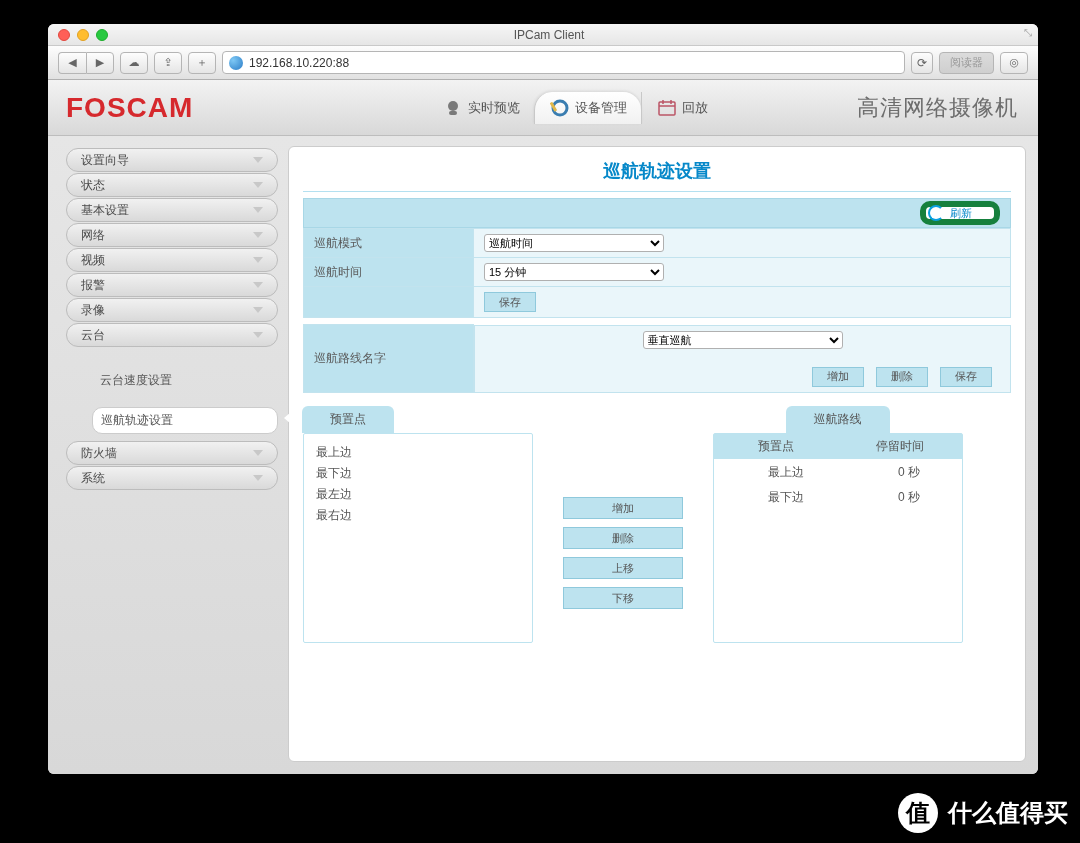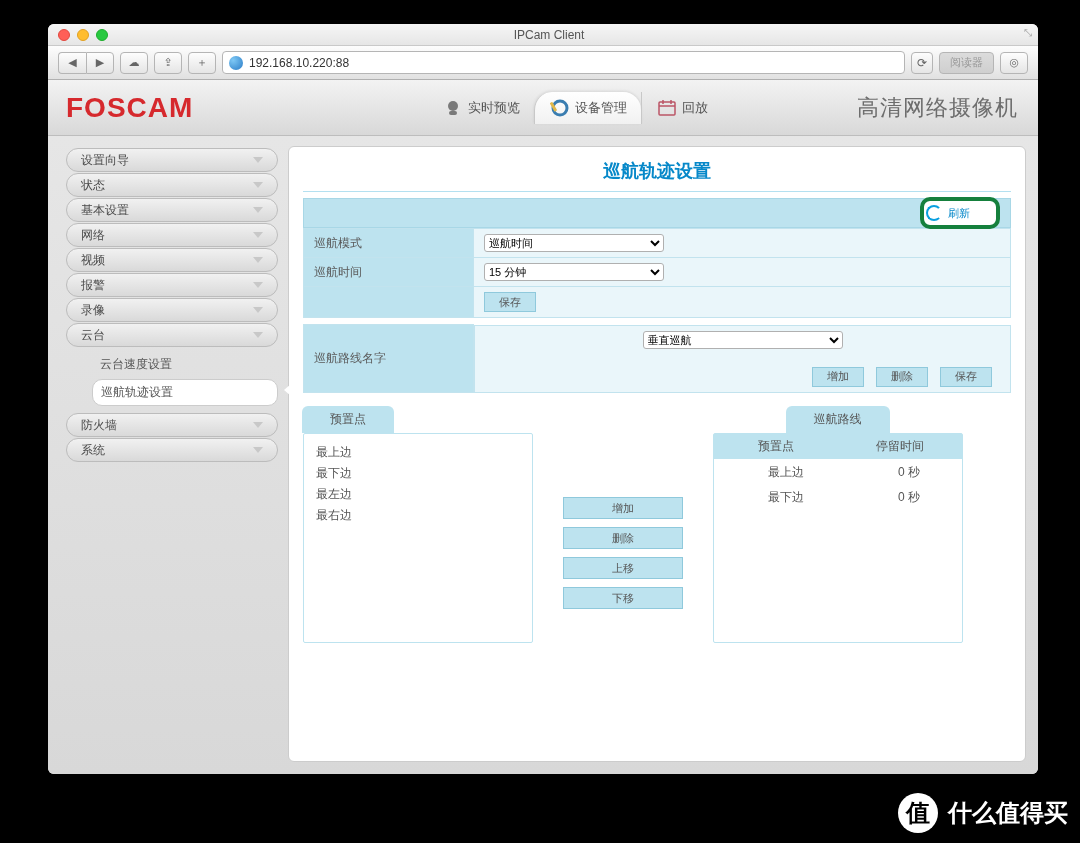--- a/index.html
+++ b/index.html
@@ -58,7 +58,7 @@
 .content{flex:1;background:#fff;margin:10px 12px 12px 0;border-radius:6px;border:1px solid #ccc;padding:12px 14px;overflow:auto;}
 .page-title{text-align:center;font-size:18px;color:#0688c9;font-weight:bold;border-bottom:1px solid #b4e0f0;padding-bottom:8px;margin-bottom:6px;}
 .refresh-bar{background:#bde3ef;height:30px;border:1px solid #a8d7e6;display:flex;justify-content:flex-end;align-items:center;padding-right:10px;}
-.refresh-btn{width:80px;height:32px;background:#fff;border:4px solid #15803d;border-radius:10px;display:flex;align-items:center;font-size:11px;color:#0688c9;}
+.refresh-btn{width:80px;height:24px;background:#fff;border:6px solid #15803d;border-radius:10px;display:flex;align-items:center;font-size:11px;color:#0688c9;}
 .refresh-btn .arc{width:16px;height:16px;border-radius:50%;border:2px solid #0aa0e0;border-right-color:transparent;margin:0 6px 0 2px;}
 
 .form-table{width:100%;border-collapse:collapse;margin-top:0;}

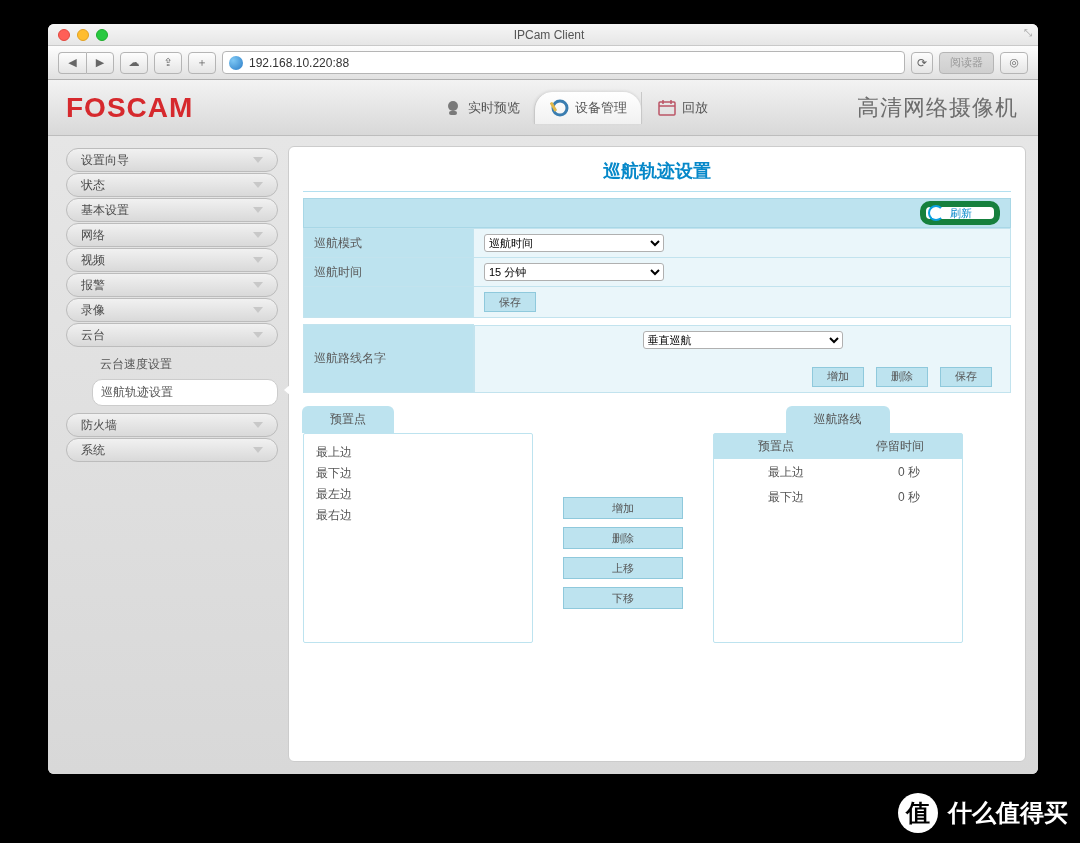--- a/index.html
+++ b/index.html
@@ -49,7 +49,7 @@
 .sidebar{width:240px;padding:12px 10px 0 18px;display:flex;flex-direction:column;gap:1px;}
 .menu-item{height:24px;background:linear-gradient(#f1f1f1,#d9d9d9);border:1px solid #bcbcbc;border-radius:12px;padding:0 14px;display:flex;align-items:center;justify-content:space-between;font-size:12px;color:#4a4a4a;cursor:pointer;}
 .menu-item .tri{width:0;height:0;border-left:5px solid transparent;border-right:5px solid transparent;border-top:6px solid #c8c8c8;}
-.sub-items{padding:4px 0 6px 26px;display:flex;flex-direction:column;gap:2px;}
+.sub-items{padding:20px 0 6px 26px;display:flex;flex-direction:column;gap:14px;}
 .sub-item{font-size:12px;color:#555;padding:4px 8px;border-radius:10px;cursor:pointer;}
 .sub-item.active{background:#fff;border:1px solid #ccc;position:relative;}
 .sub-item.active::after{content:"";position:absolute;right:-14px;top:4px;width:0;height:0;border-top:6px solid transparent;border-bottom:6px solid transparent;border-right:7px solid #fff;}

